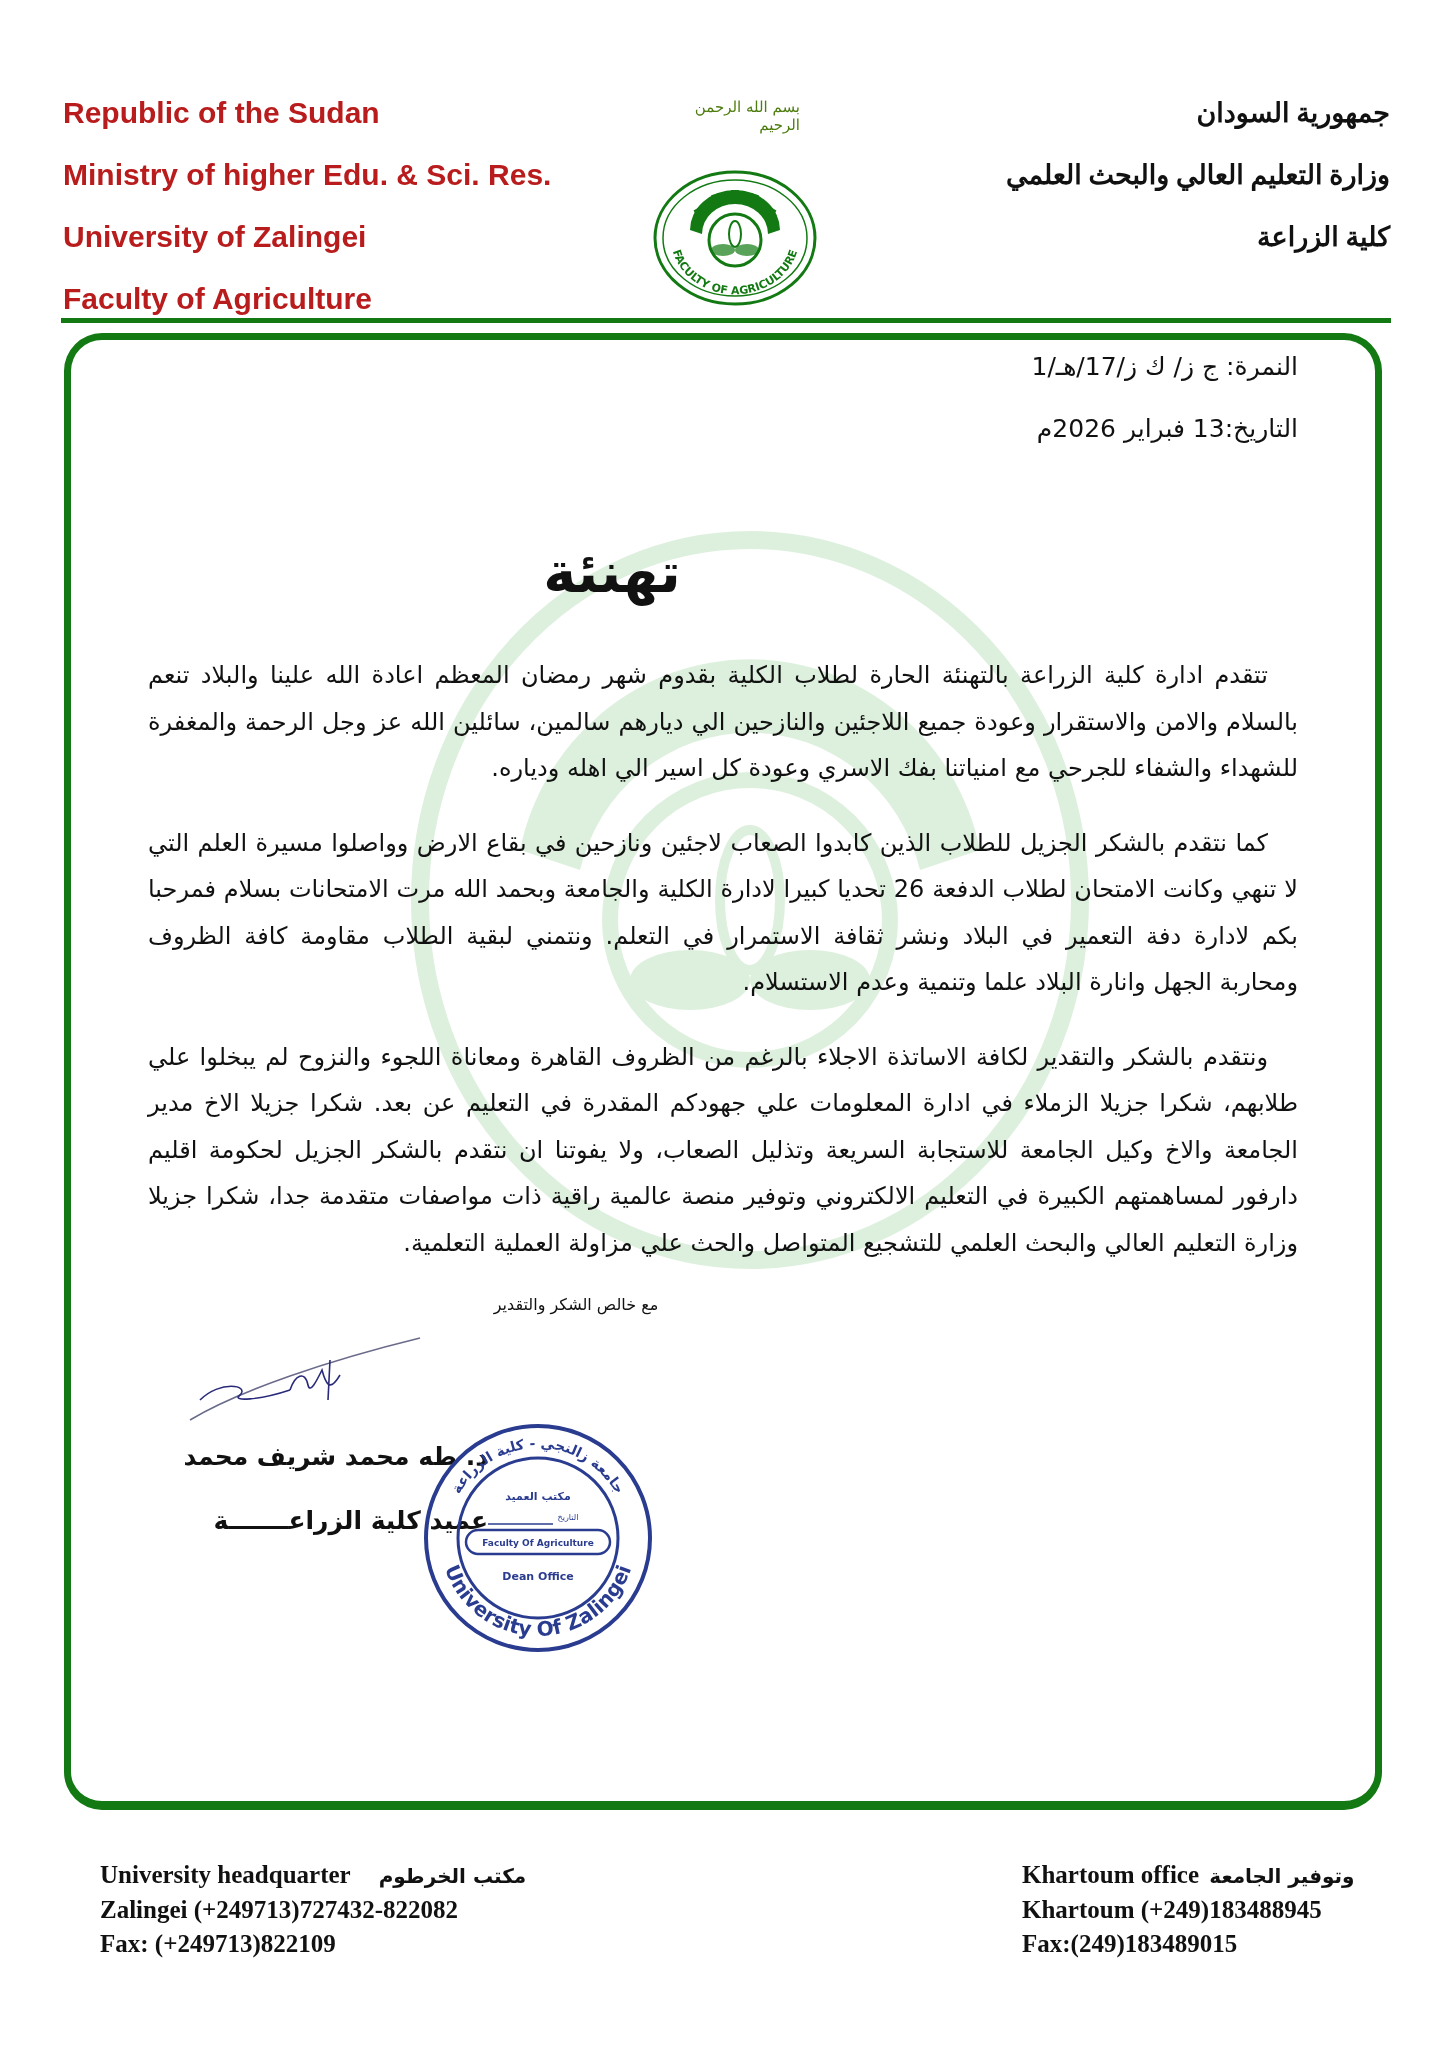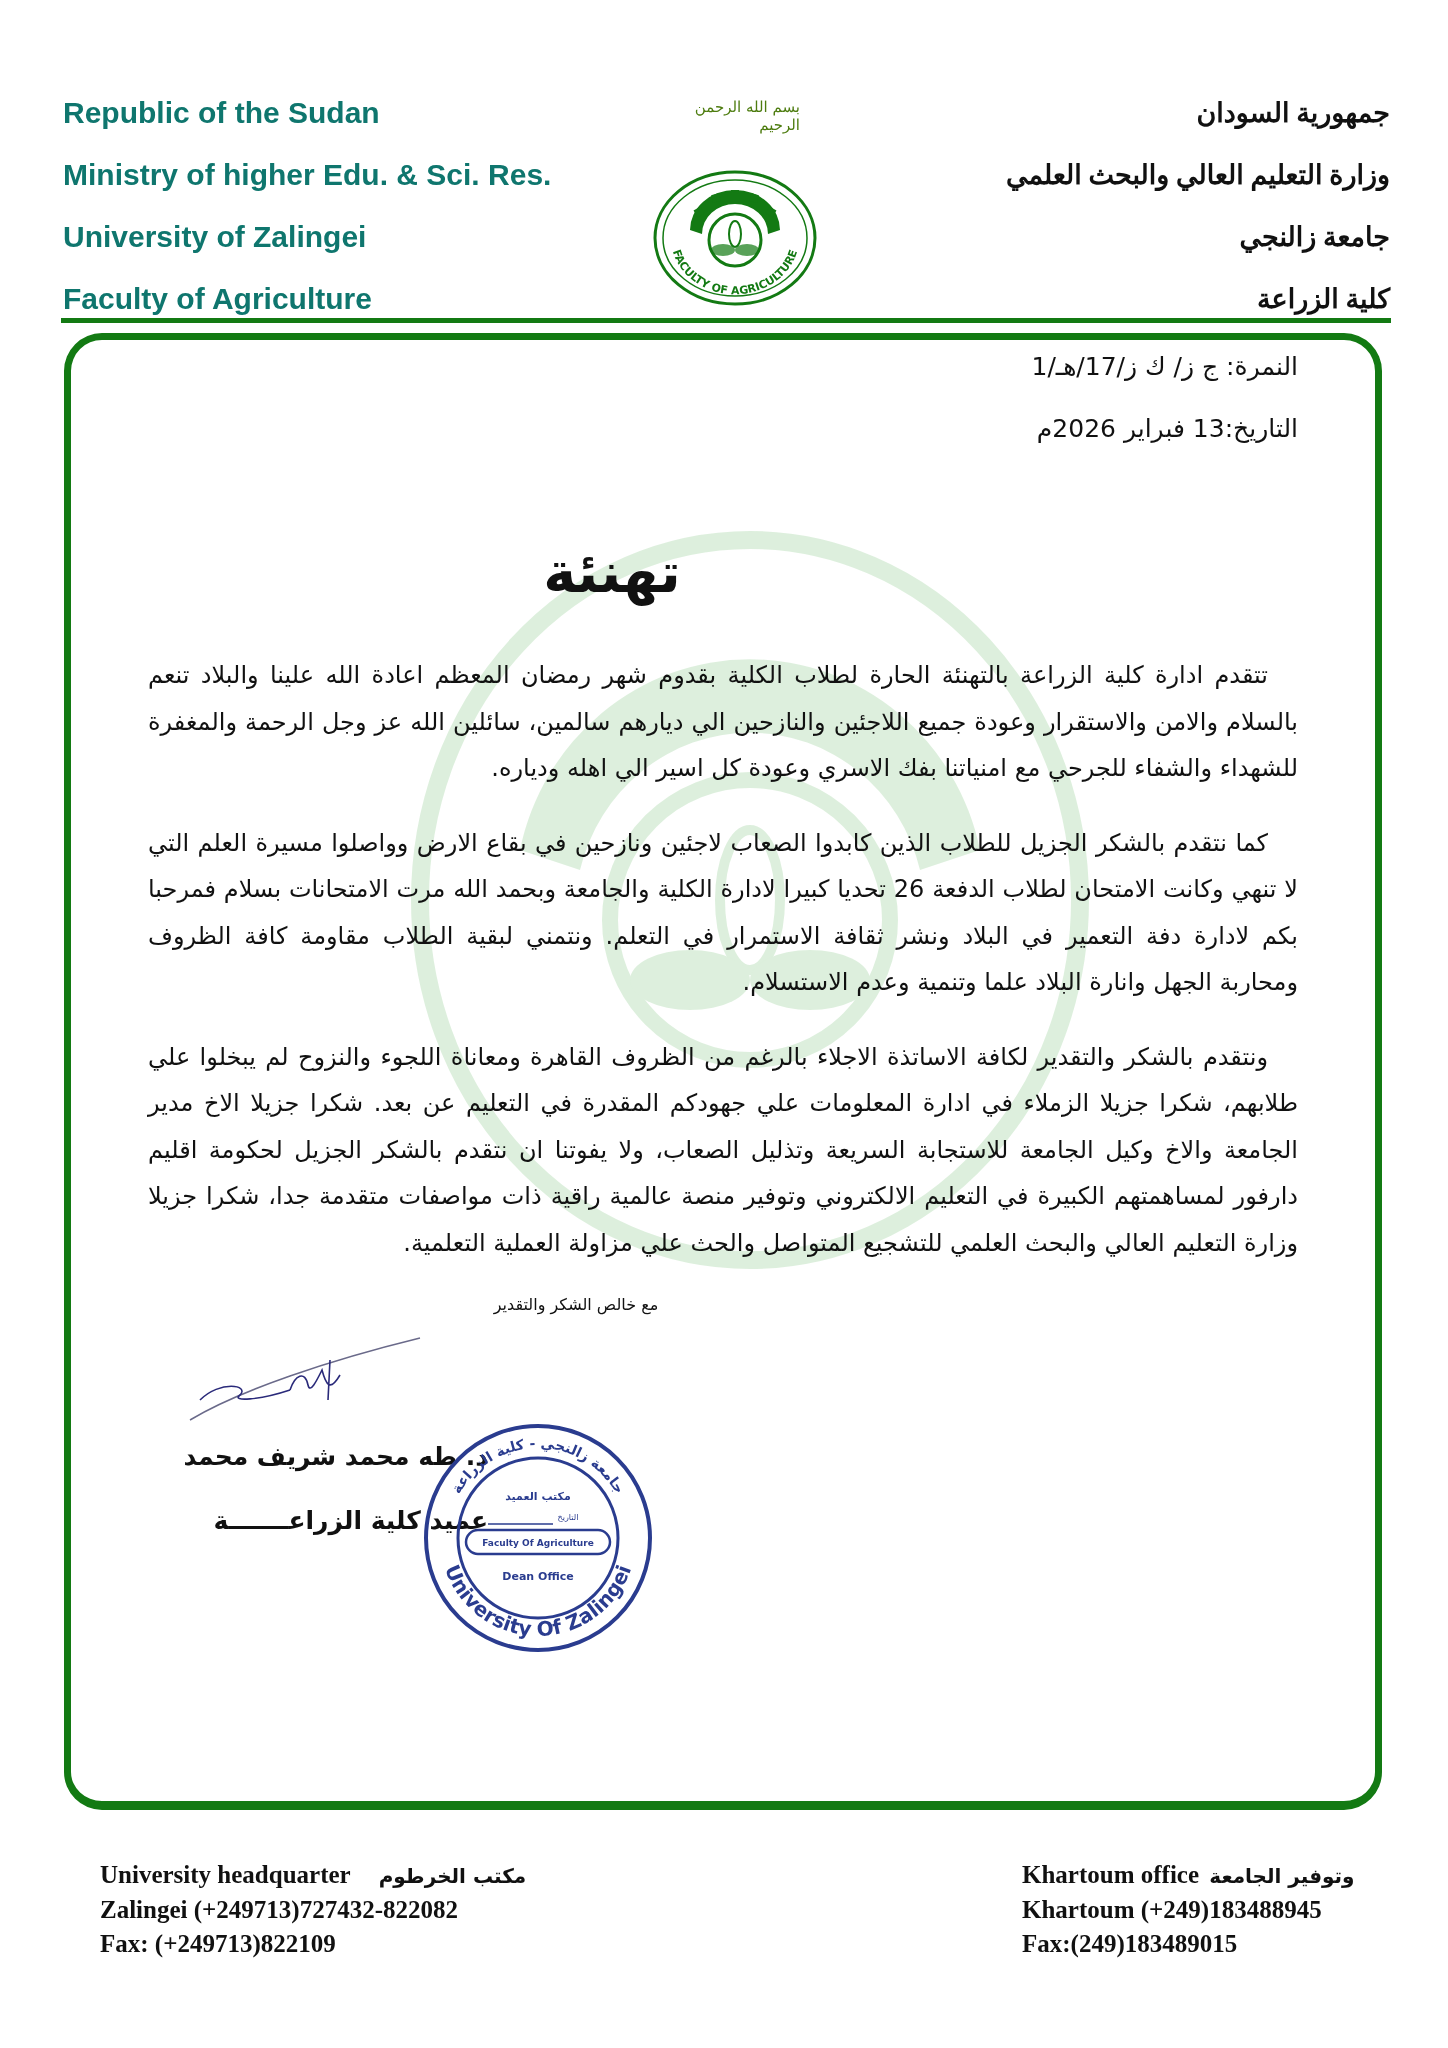--- a/index.html
+++ b/index.html
@@ -10,7 +10,7 @@
   .en-head {
     position: absolute; left: 63px; top: 82px;
     font-family: "Liberation Sans", sans-serif; font-weight: bold; font-size: 30px;
-    line-height: 62px; color: #0f766e;
+    line-height: 62px; color: #b91c1c;
   }
   .ar-head {
     position: absolute; right: 58px; top: 82px; text-align: right; direction: rtl;

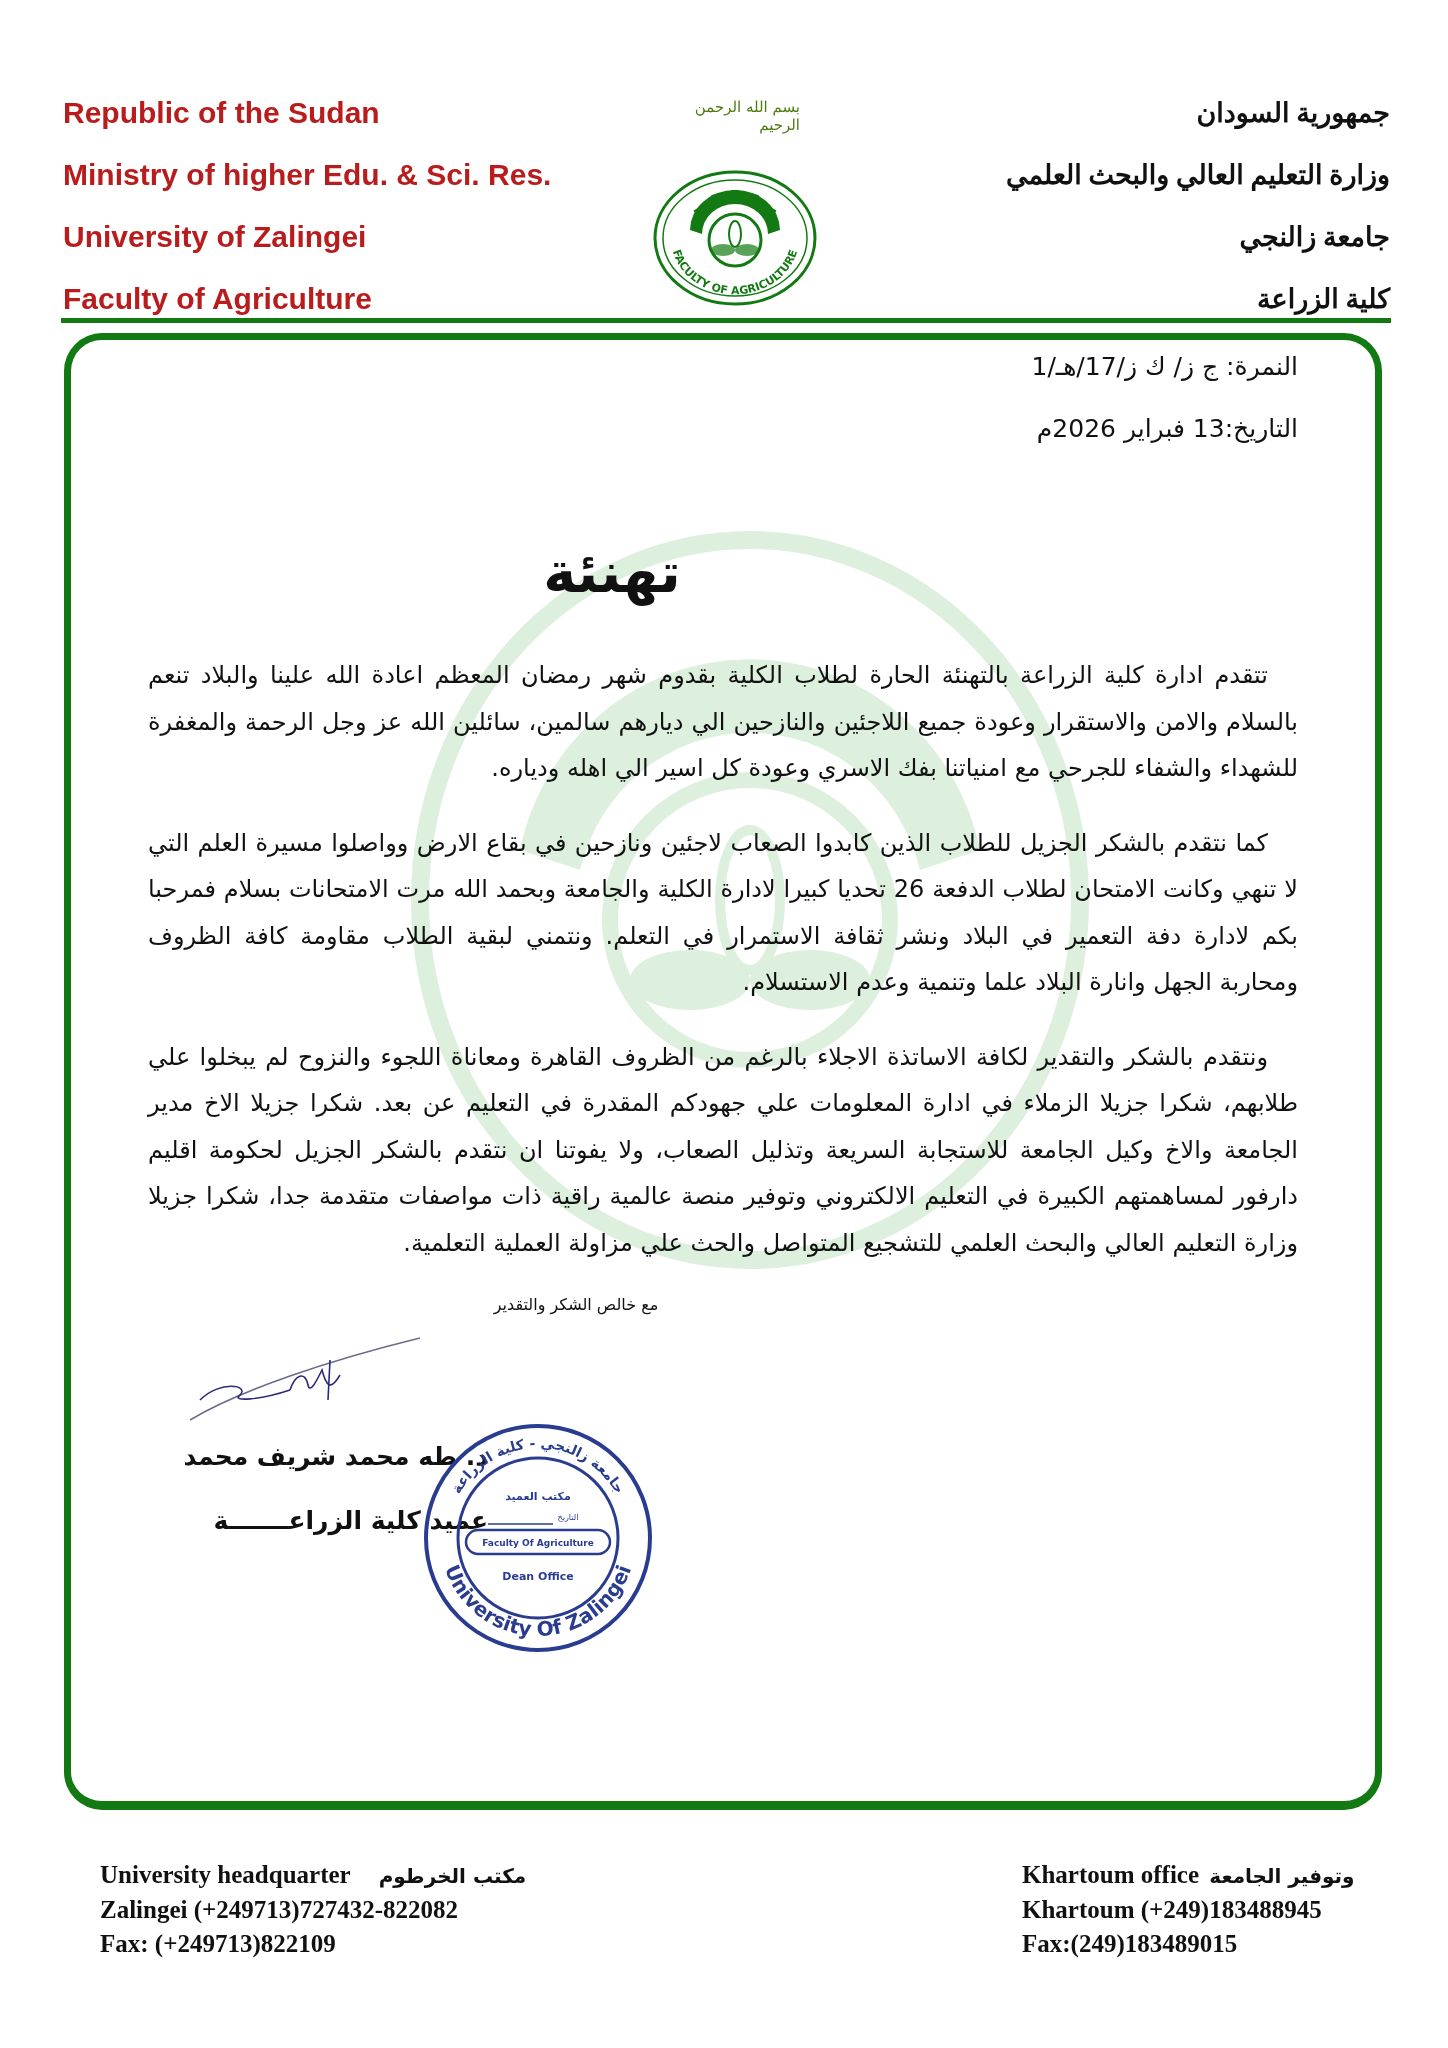--- a/index.html
+++ b/index.html
@@ -101,7 +101,6 @@
 <div class="ar-head">
   <span class="row">جمهورية السودان</span>
   <span class="row">وزارة التعليم العالي والبحث العلمي</span>
-  <span class="row">جامعة زالنجي</span>
   <span class="row">كلية الزراعة</span>
 </div>
 

